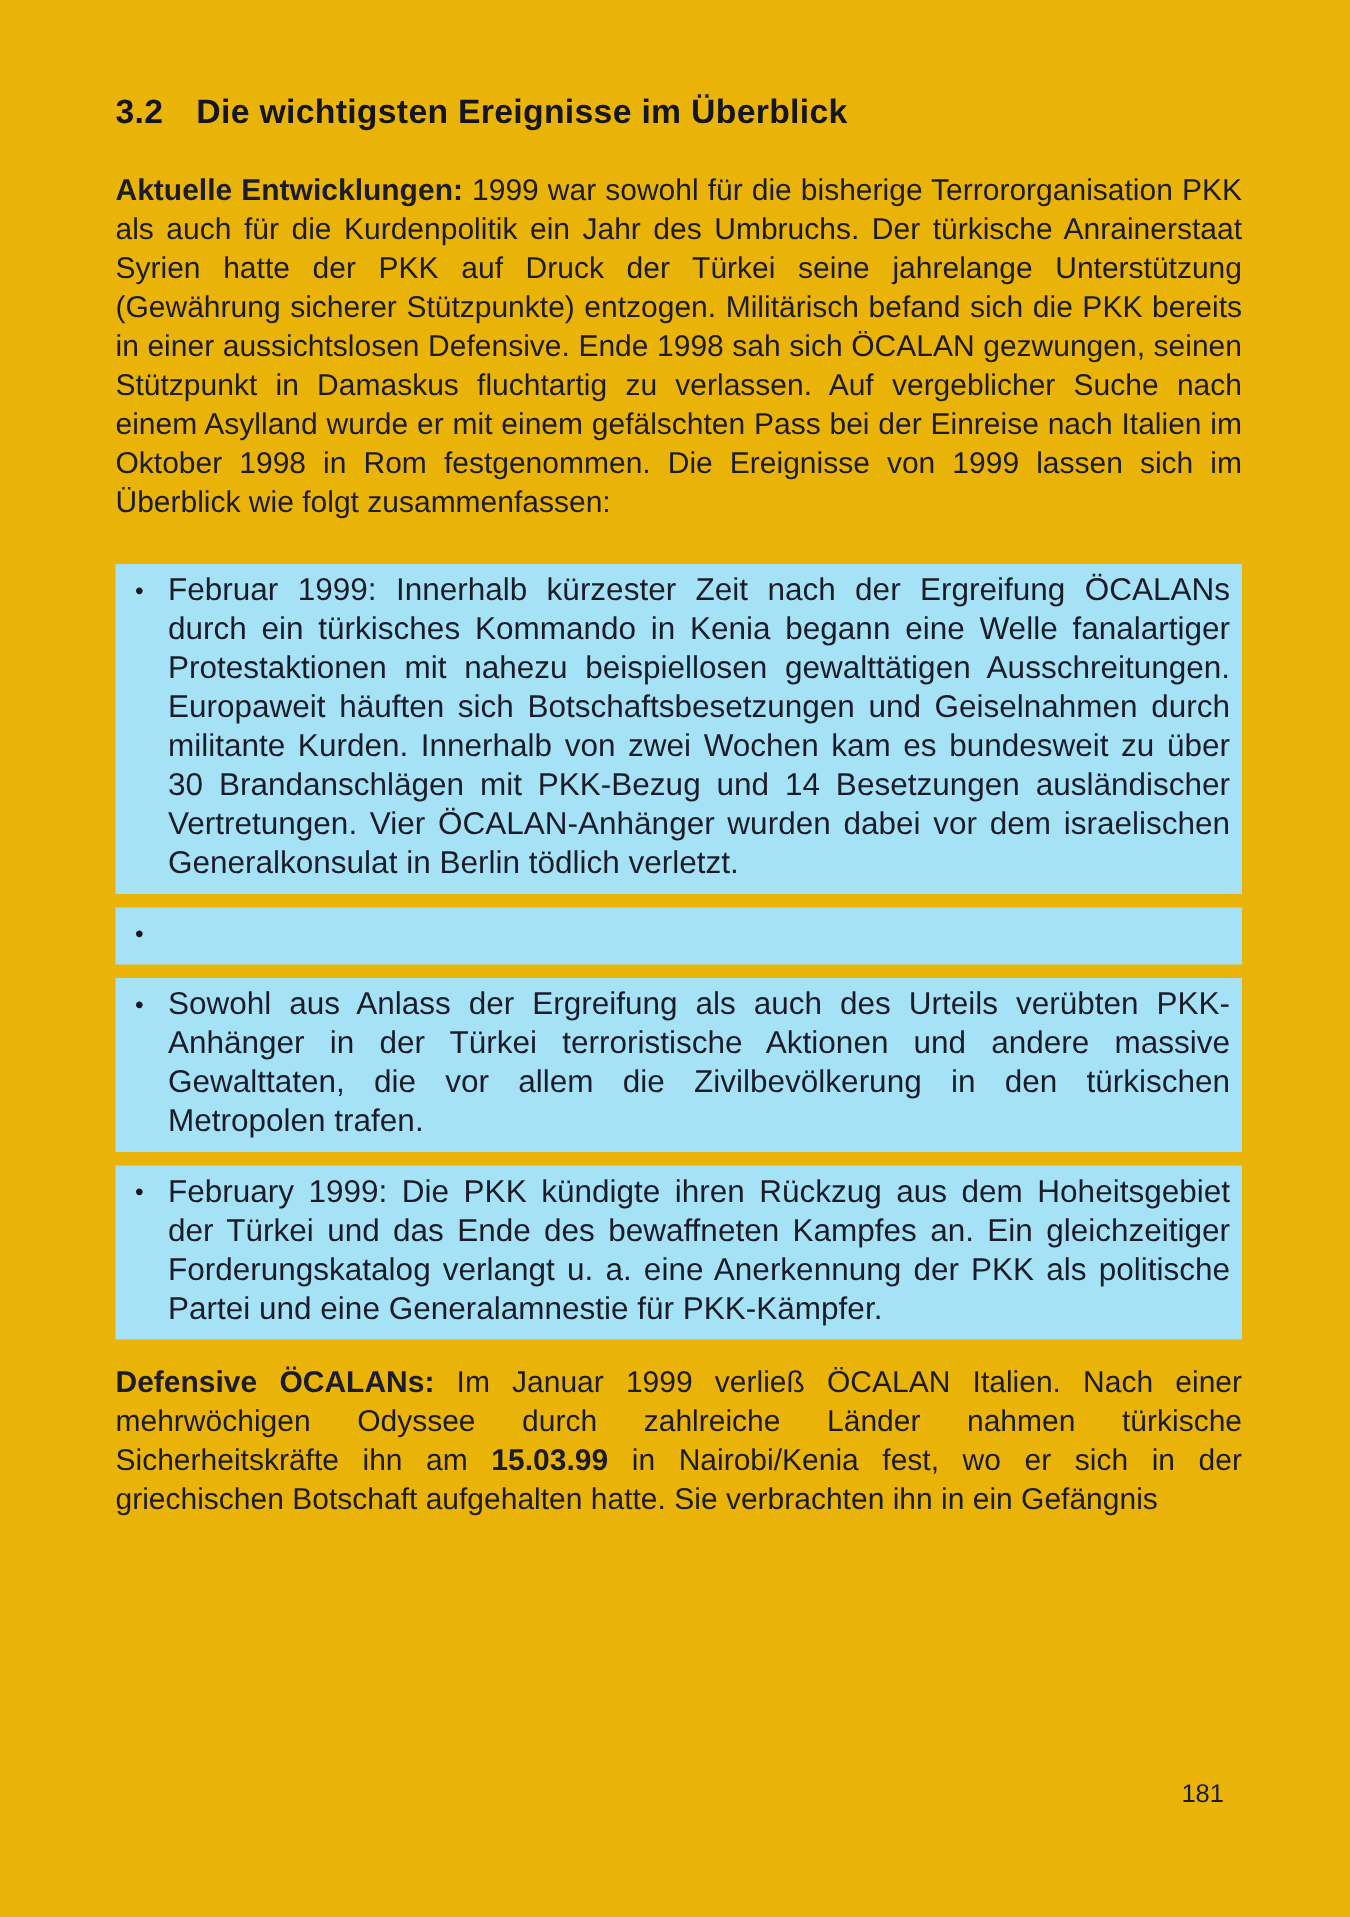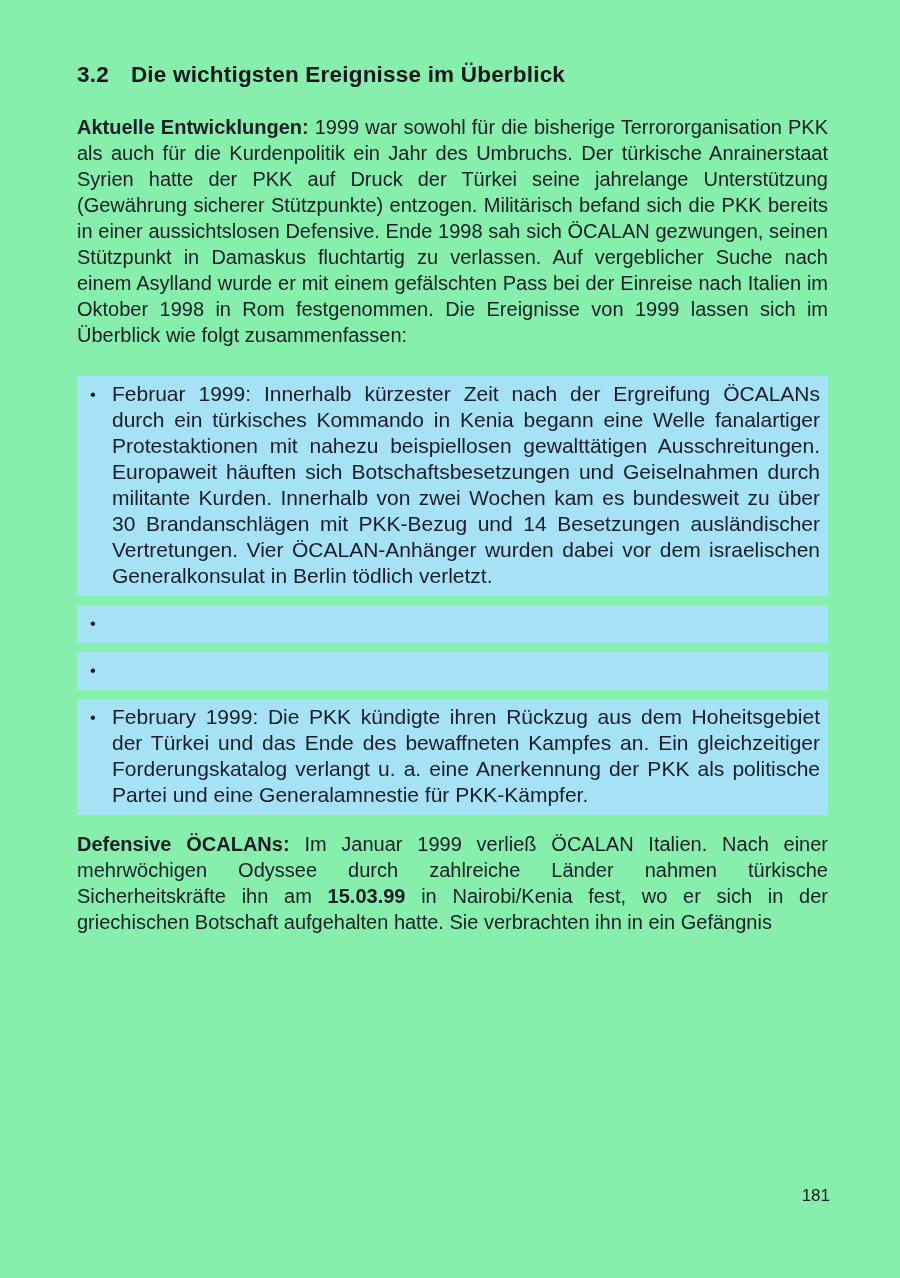--- a/index.html
+++ b/index.html
@@ -8,7 +8,7 @@
     width: 900px;
     height: 1278px;
     box-sizing: border-box;
-    background: #86efac;
+    background: #eab308;
     padding: 62px 72px 0 77px;
     font-family: "Liberation Sans", "DejaVu Sans", sans-serif;
     color: #1c1c28;

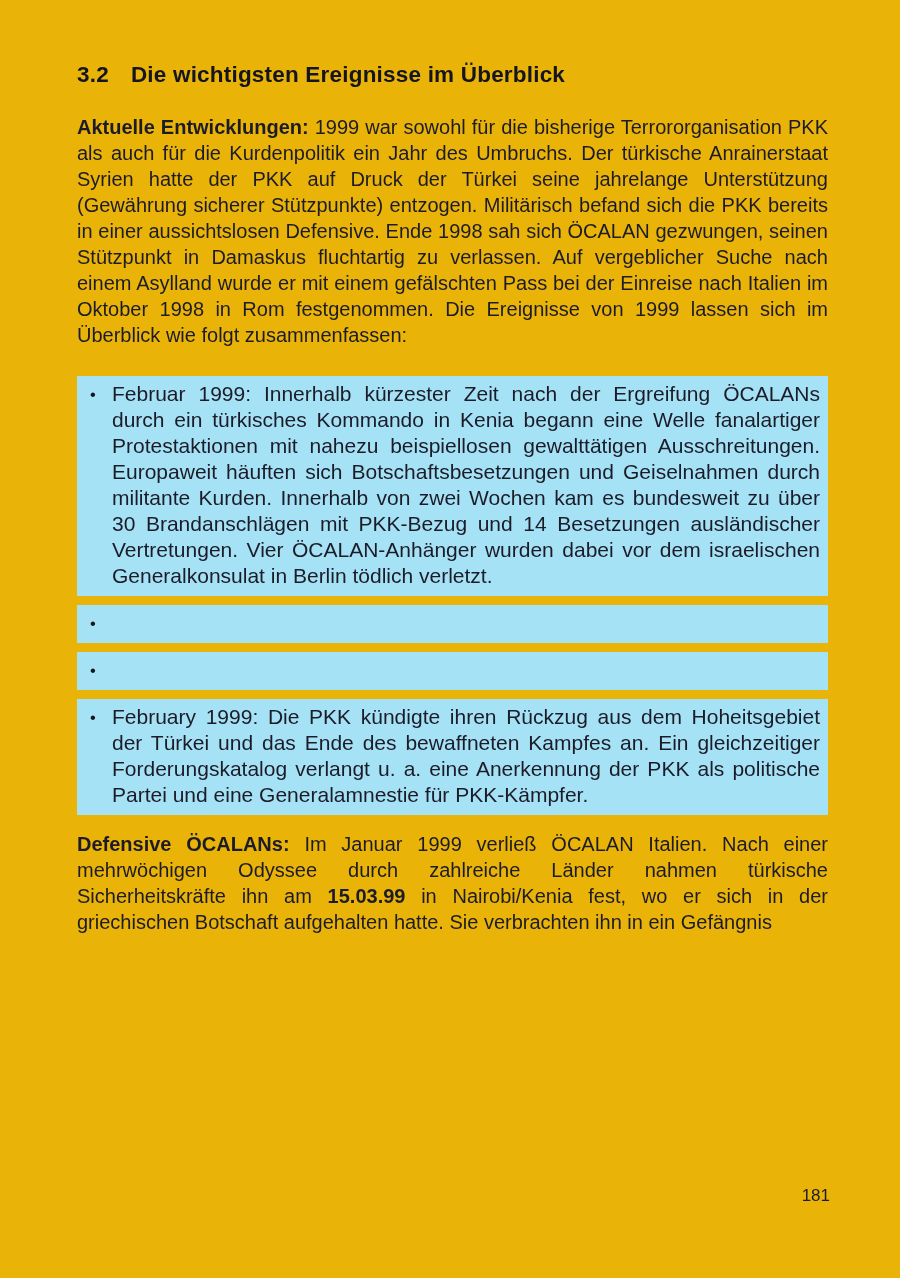--- a/index.html
+++ b/index.html
@@ -82,6 +82,7 @@
 
     <div class="bullet-item hl" style="background: rgb(166, 226, 246);">
       <span class="bullet-marker">•</span>
+      <span class="bullet-text">Sowohl aus Anlass der Ergreifung als auch des Urteils verübten PKK-Anhänger in der Türkei terroristische Aktionen und andere massive Gewalttaten, die vor allem die Zivilbevölkerung in den türkischen Metropolen trafen.</span>
     </div>
 
     <div class="bullet-item hl" style="background: rgb(166, 226, 246);">

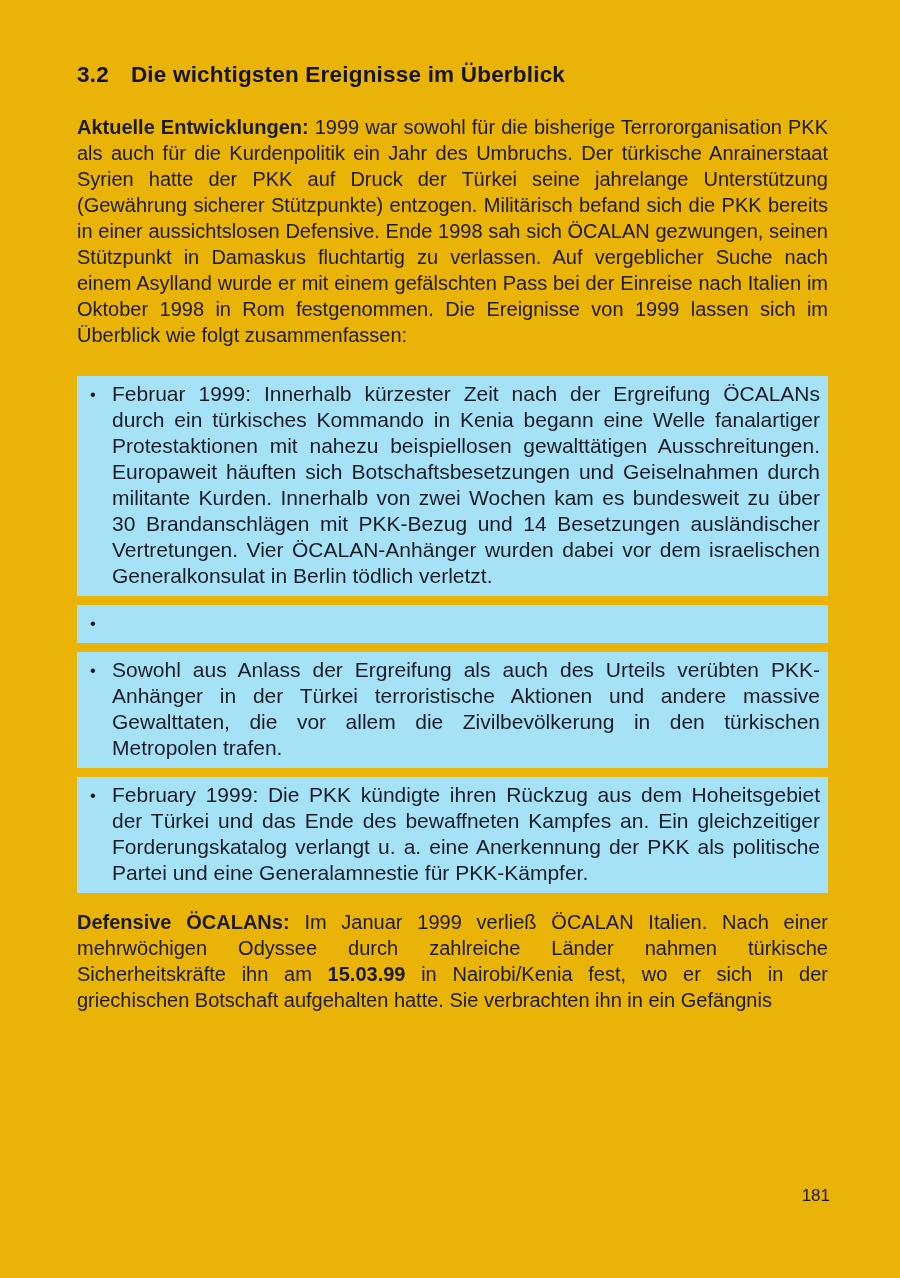--- a/index.html
+++ b/index.html
@@ -52,7 +52,7 @@
   .heading.second { margin-top: 36px; }
   .page-number {
     position: absolute;
-    right: 70px;
+    right: 84px;
     bottom: 72px;
     font-size: 17px;
     color: #1c1c28;

